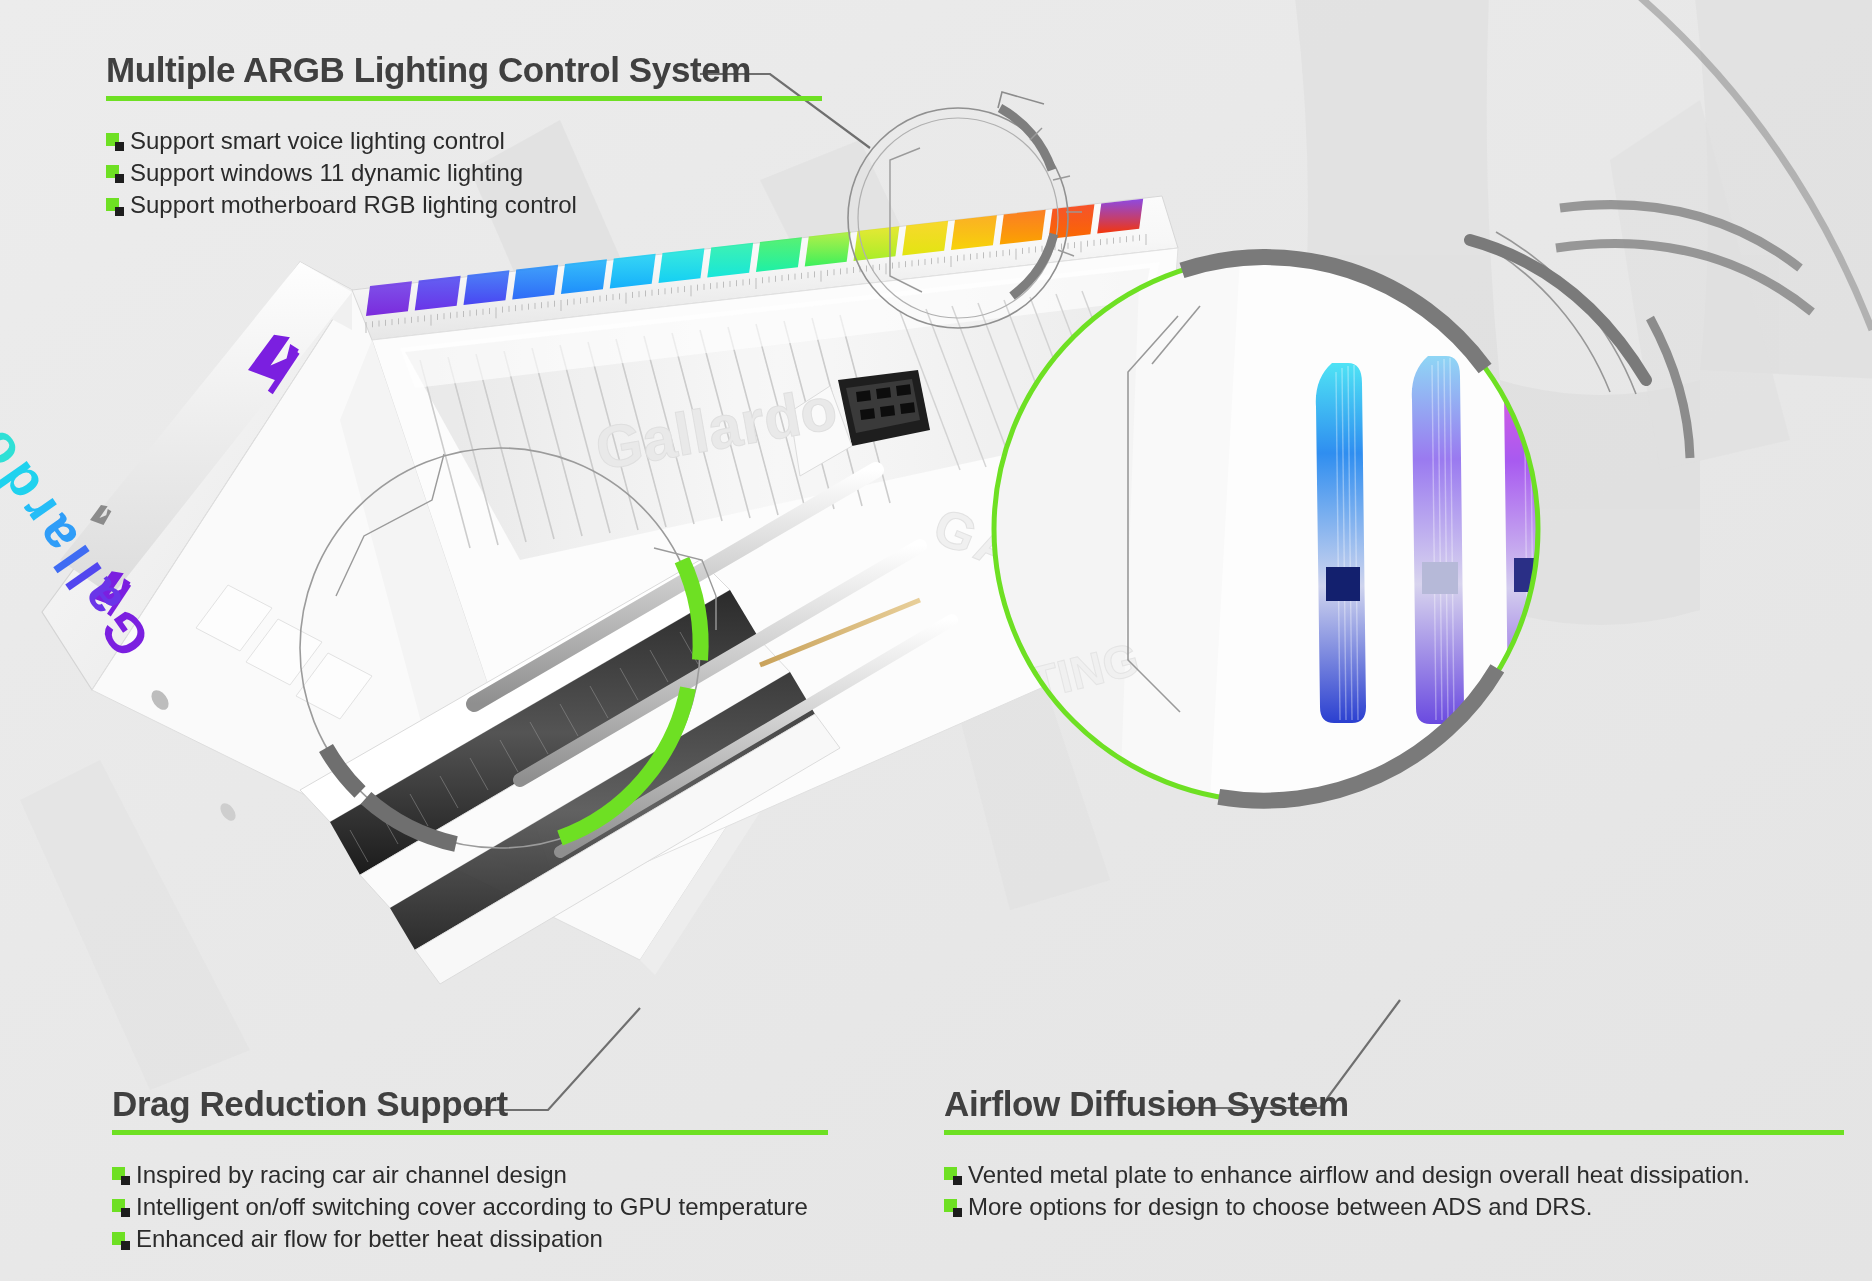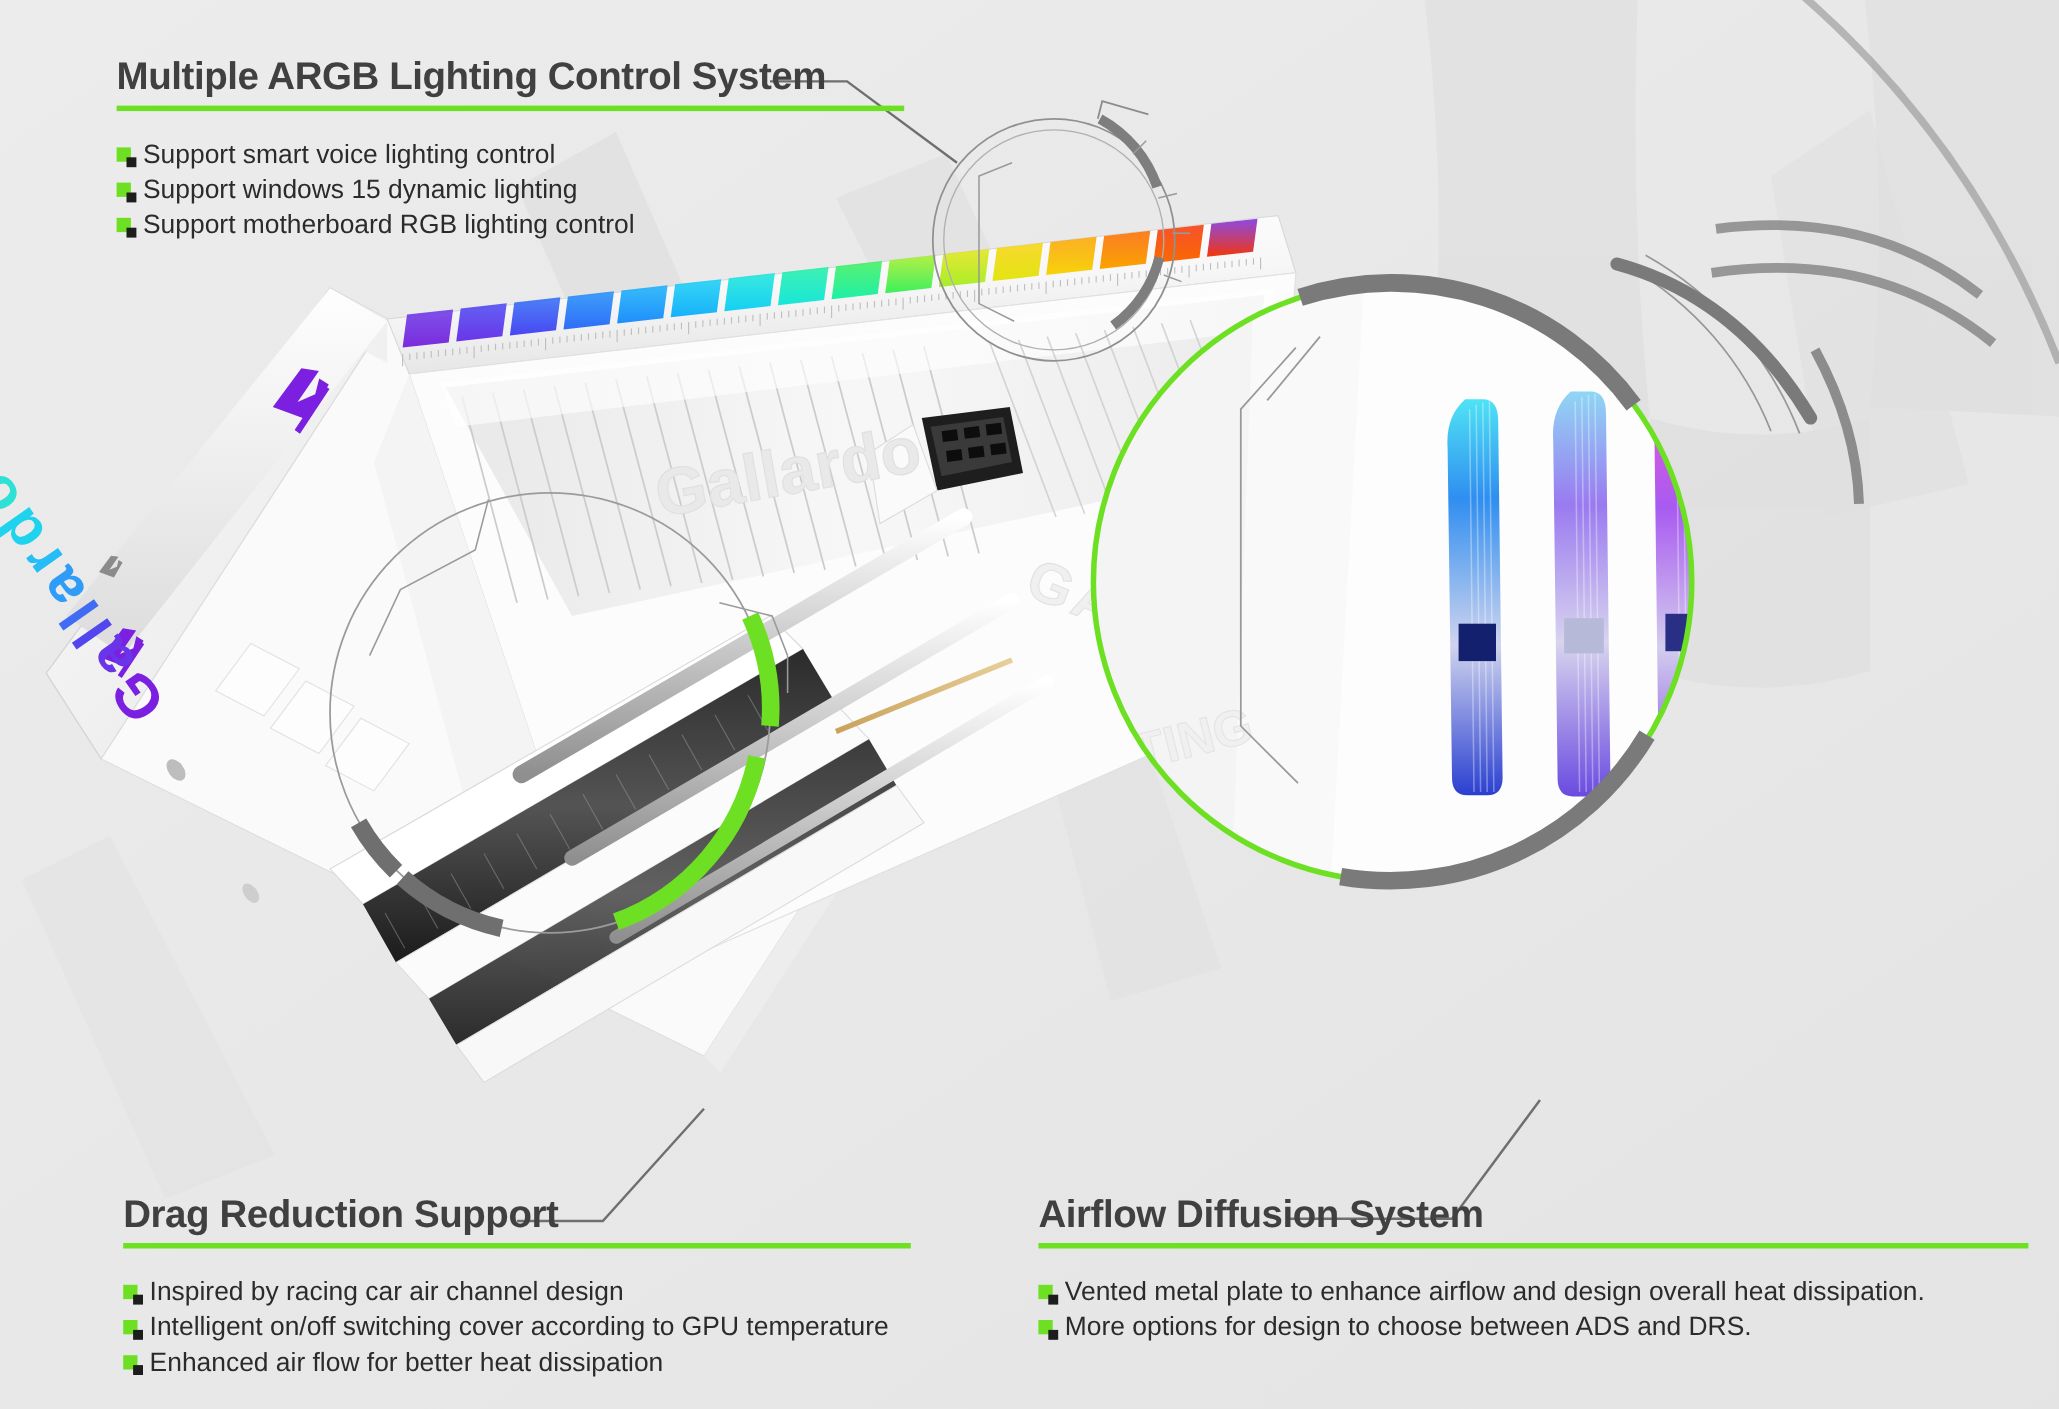--- a/index.html
+++ b/index.html
@@ -36,7 +36,7 @@
     line-height:1.13;
     white-space:nowrap;
     display:flex;
-    align-items:flex-end;
+    align-items:center;
     margin-bottom:5px;
   }
   .bul {

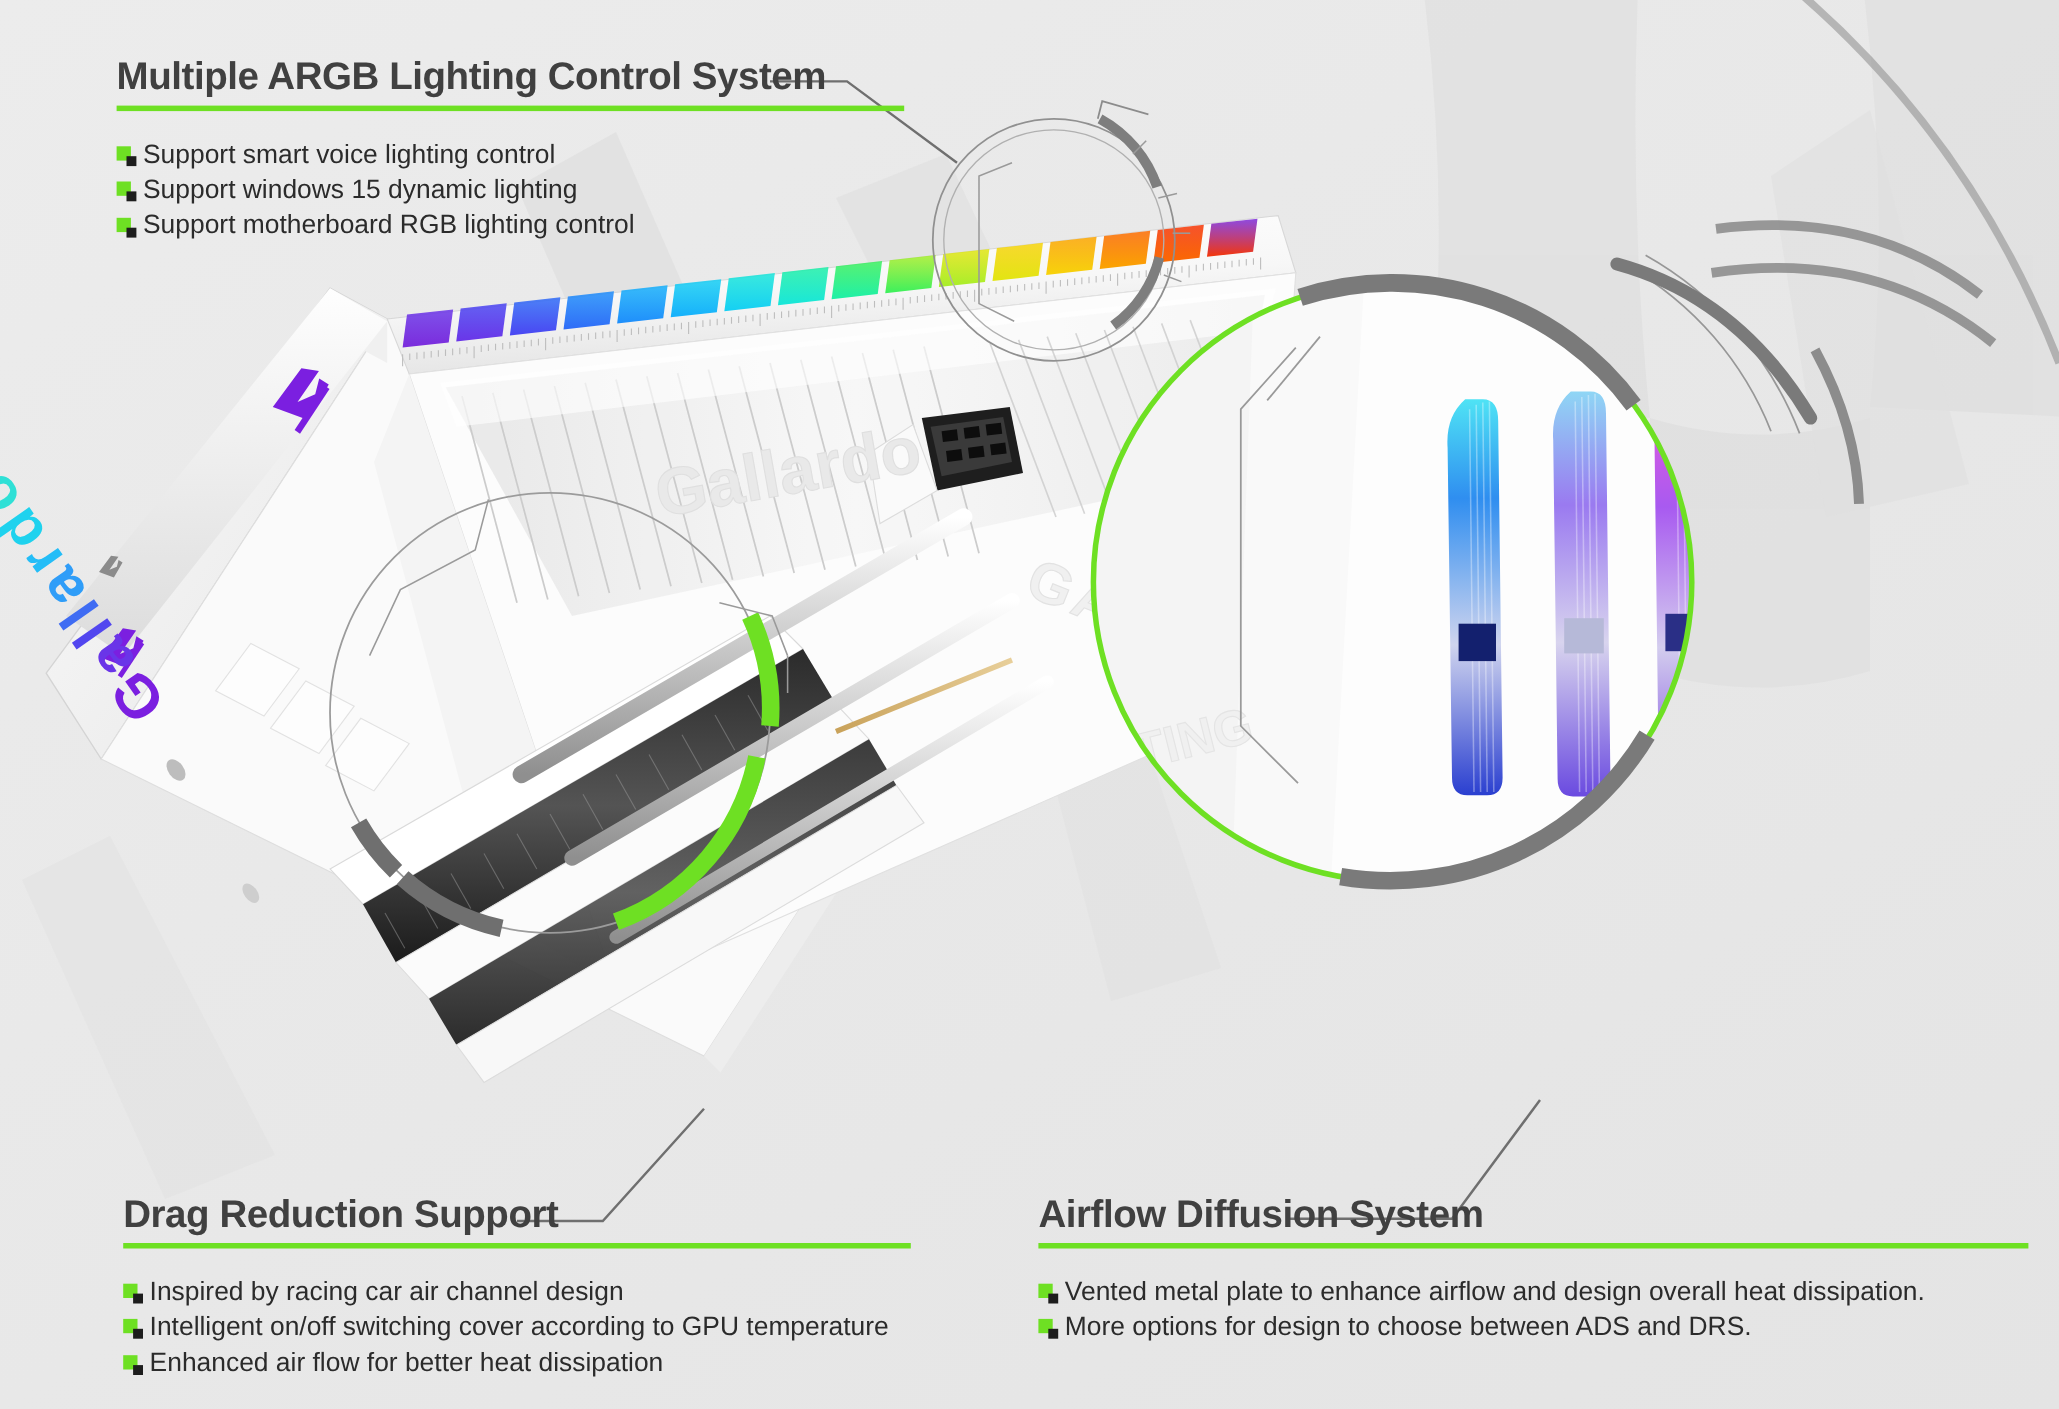--- a/index.html
+++ b/index.html
@@ -616,7 +616,7 @@
             <i class="g"></i>
             <i class="d"></i>
           </span>
-        <span>Support windows 15 dynamic lighting</span>
+        <span>Support windows 11 dynamic lighting</span>
       </li>
       <li>
         <span class="bul">

